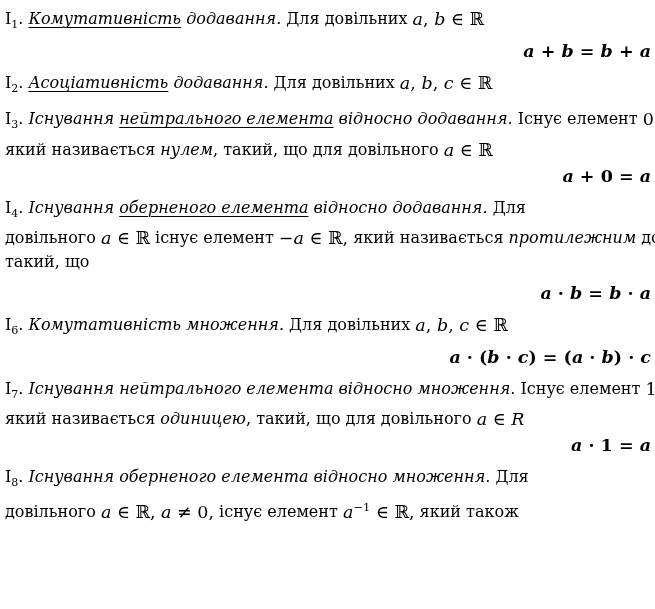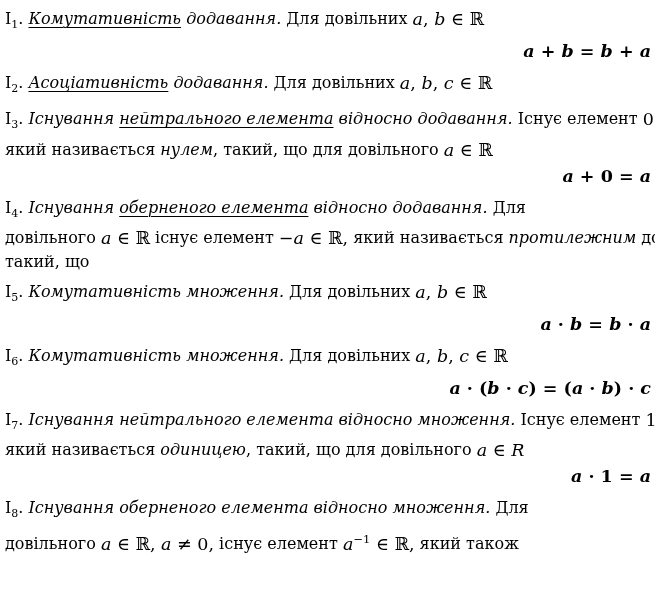--- a/index.html
+++ b/index.html
@@ -51,7 +51,6 @@
         <p class="para"><span class="rt">I</span><sub class="sb">4</sub><span class="rt">. </span><span class="it">Існування</span><span class="rt"> </span><span class="itu">оберненого елемента</span><span class="rt"> </span><span class="it">відносно додавання.</span><span class="rt"> Для</span><br><span class="rt">довільного </span><span class="mv">a</span><span class="mm"> ∈ ℝ</span><span class="rt"> існує елемент </span><span class="mm">−</span><span class="mv">a</span><span class="mm"> ∈ ℝ,</span><span class="rt"> який називається </span><span class="it">протилежним</span><span class="rt"> до </span><br><span class="rt">такий, що</span></p>
       </div>
       <div class="axiom">
-        <p class="para"><span class="rt">I</span><sub class="sb">5</sub><span class="rt">. </span><span class="it">Комутативність множення.</span><span class="rt"> Для довільних </span><span class="mv">a</span><span class="mm">, </span><span class="mv">b</span><span class="mm"> ∈ ℝ</span></p>
         <div class="formula"><span class="mv">a</span><span class="mm"> · </span><span class="mv">b</span><span class="mm"> = </span><span class="mv">b</span><span class="mm"> · </span><span class="mv">a</span></div>
       </div>
       <div class="axiom">

